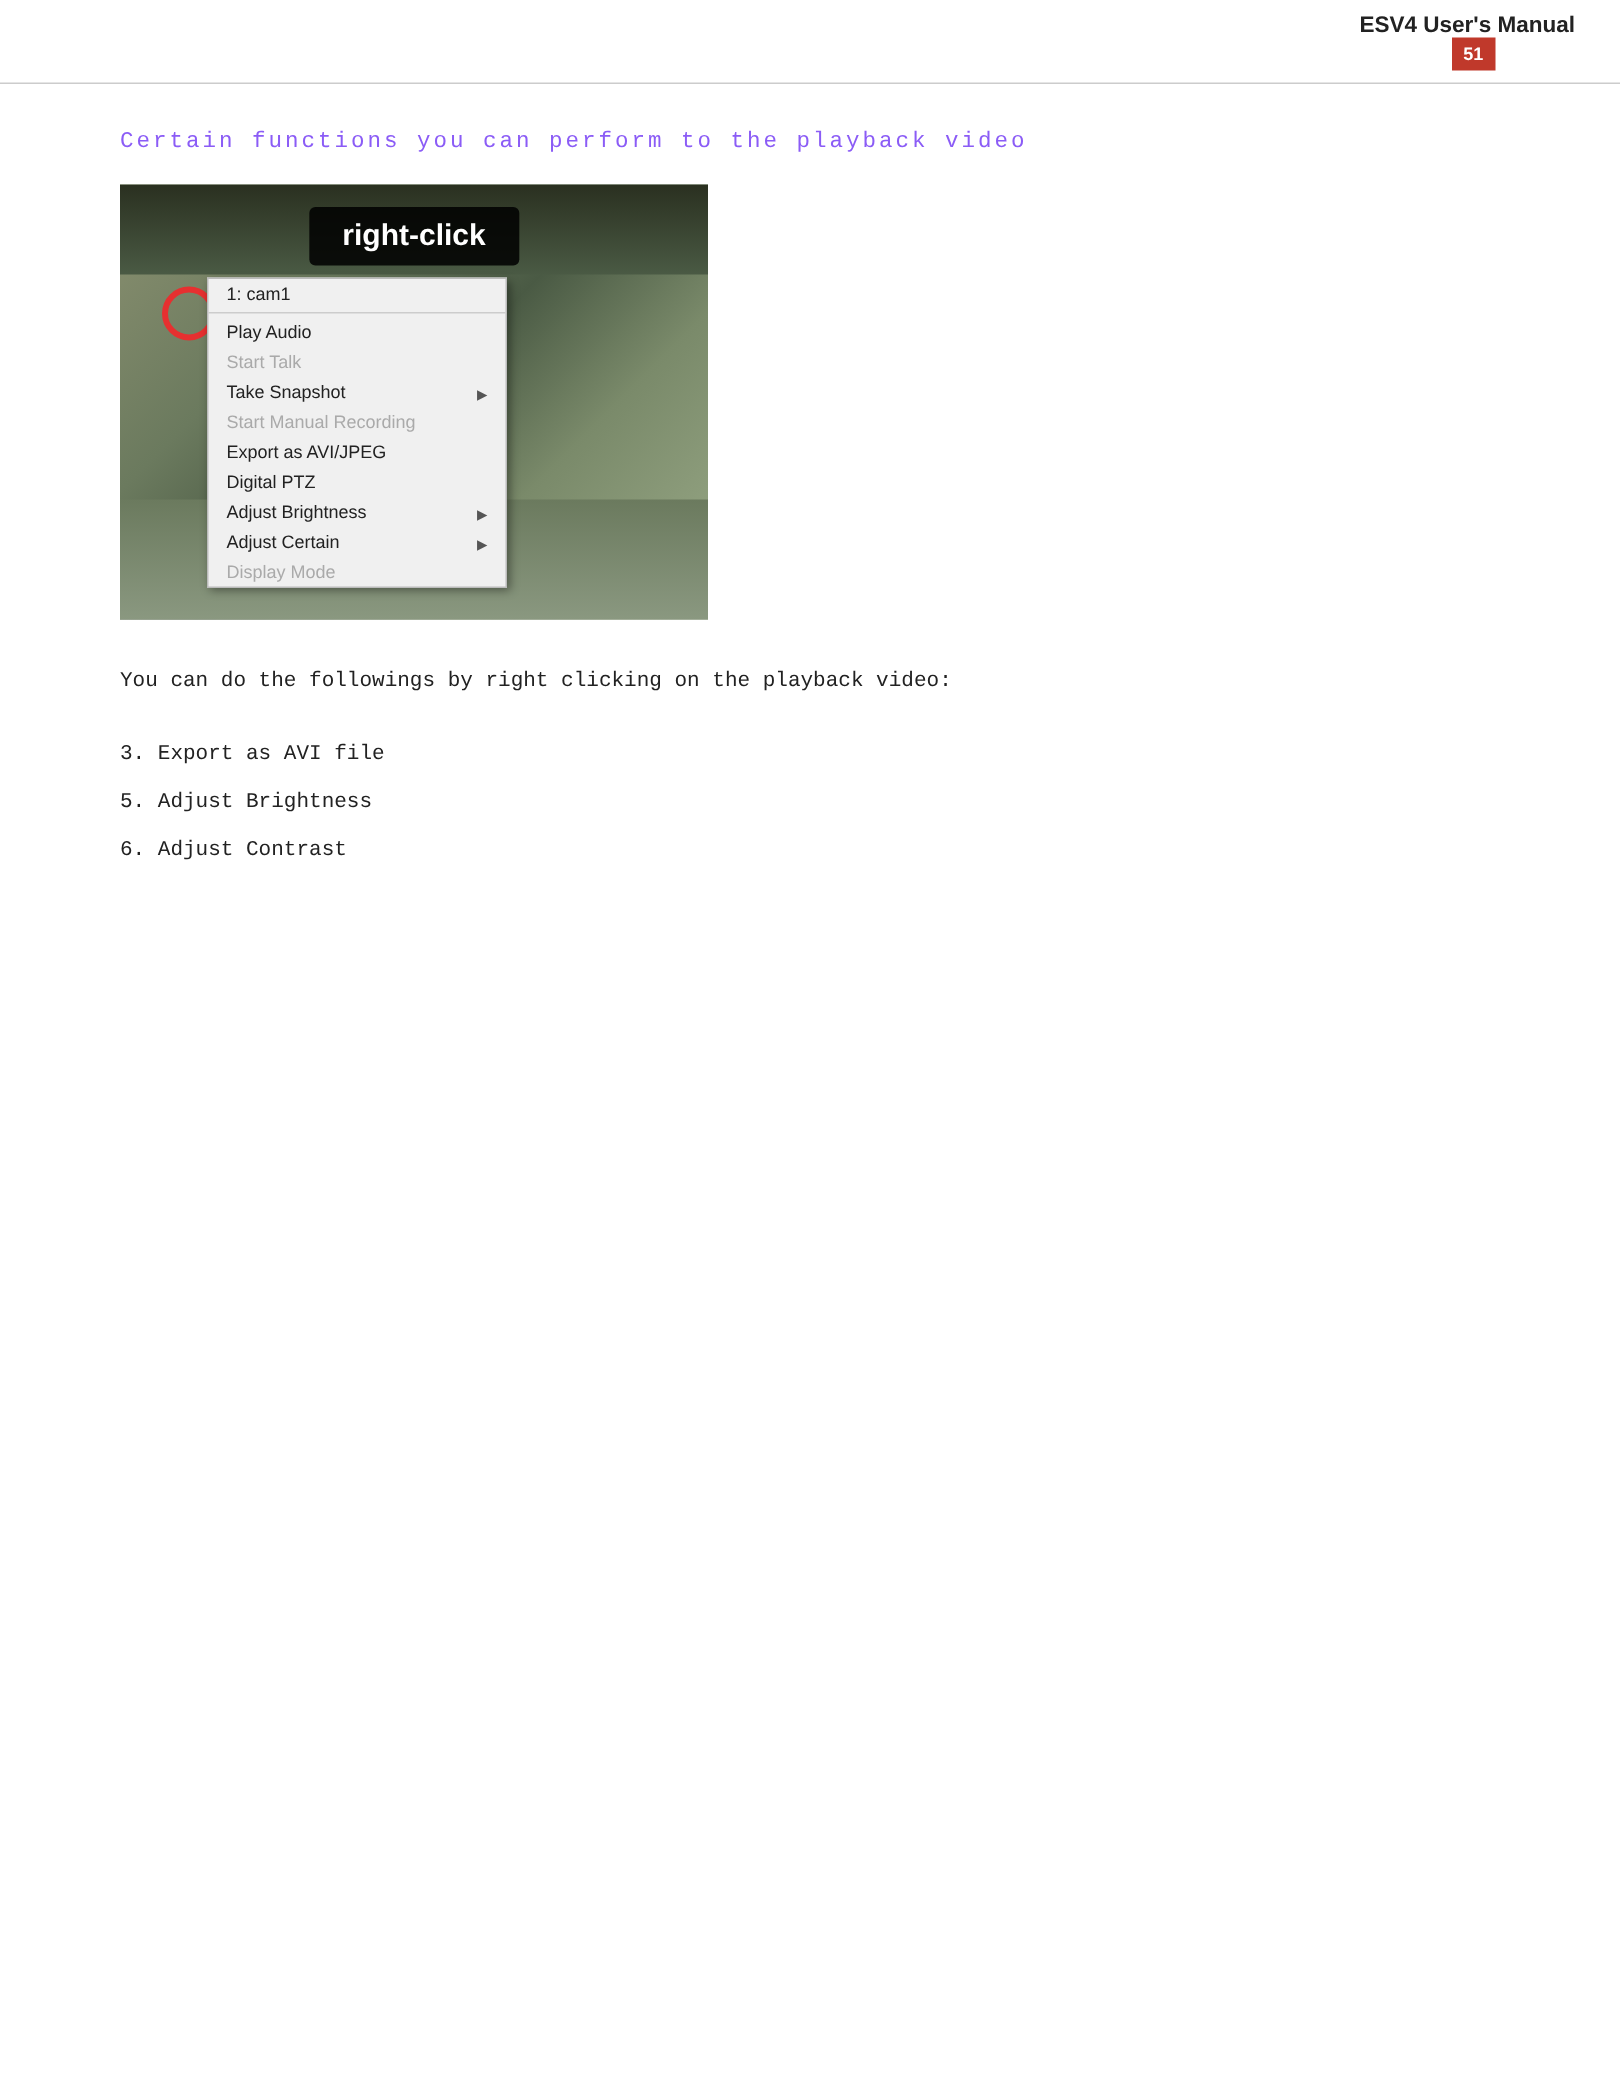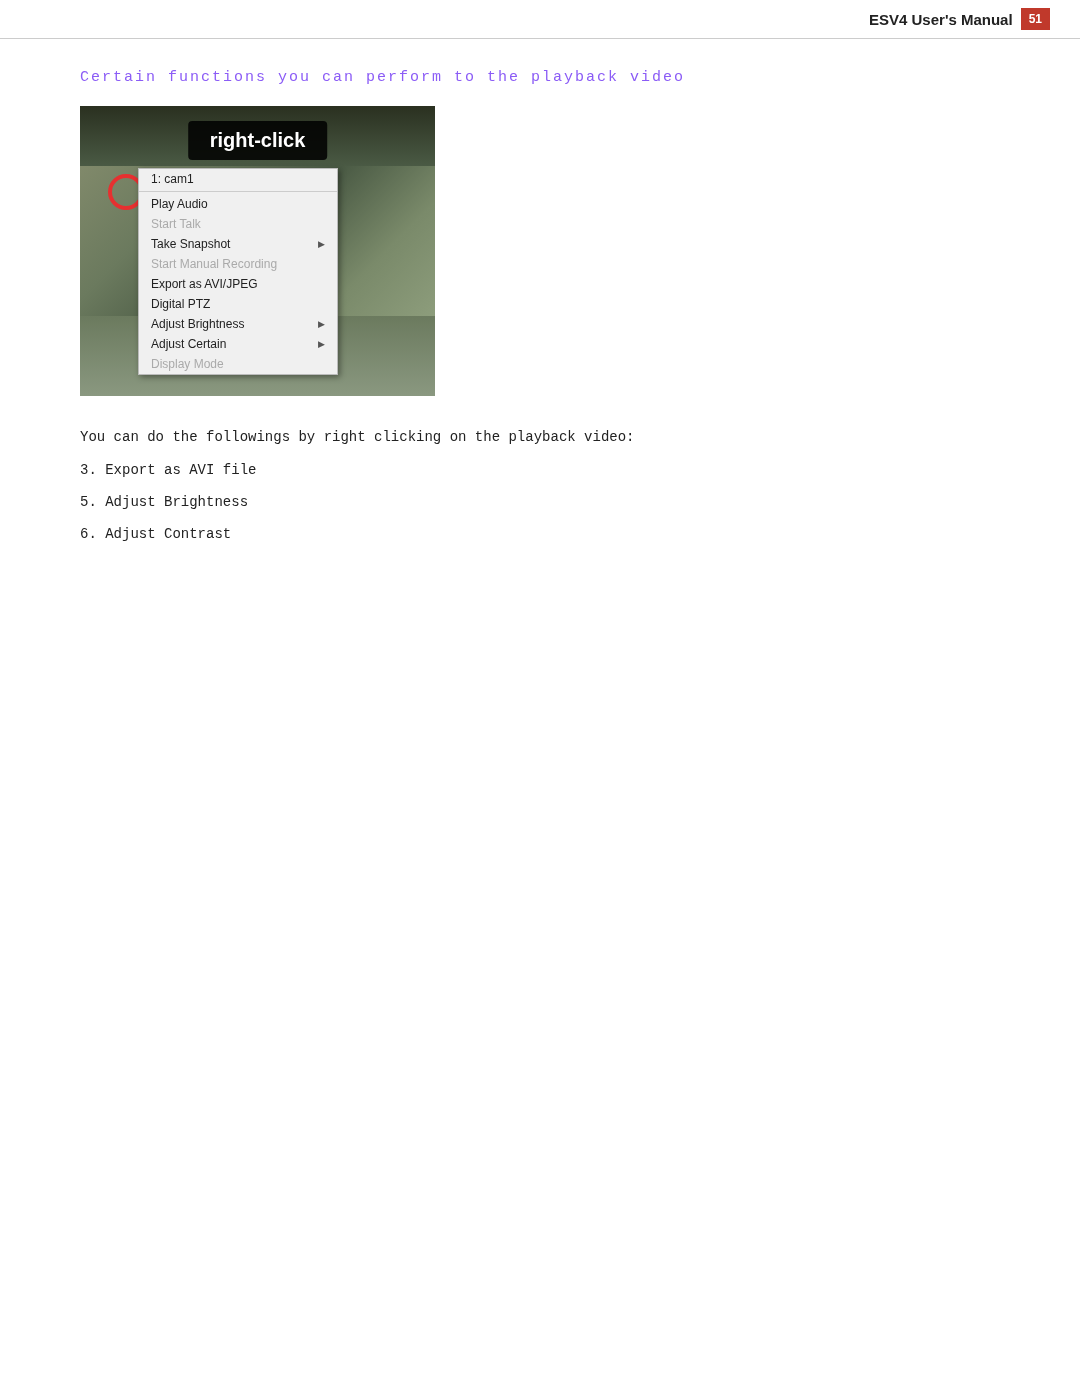--- a/index.html
+++ b/index.html
@@ -42,6 +42,7 @@
       display: flex;
       align-items: center;
       padding-right: 30px;
+      flex-direction: column;
     }
 
     

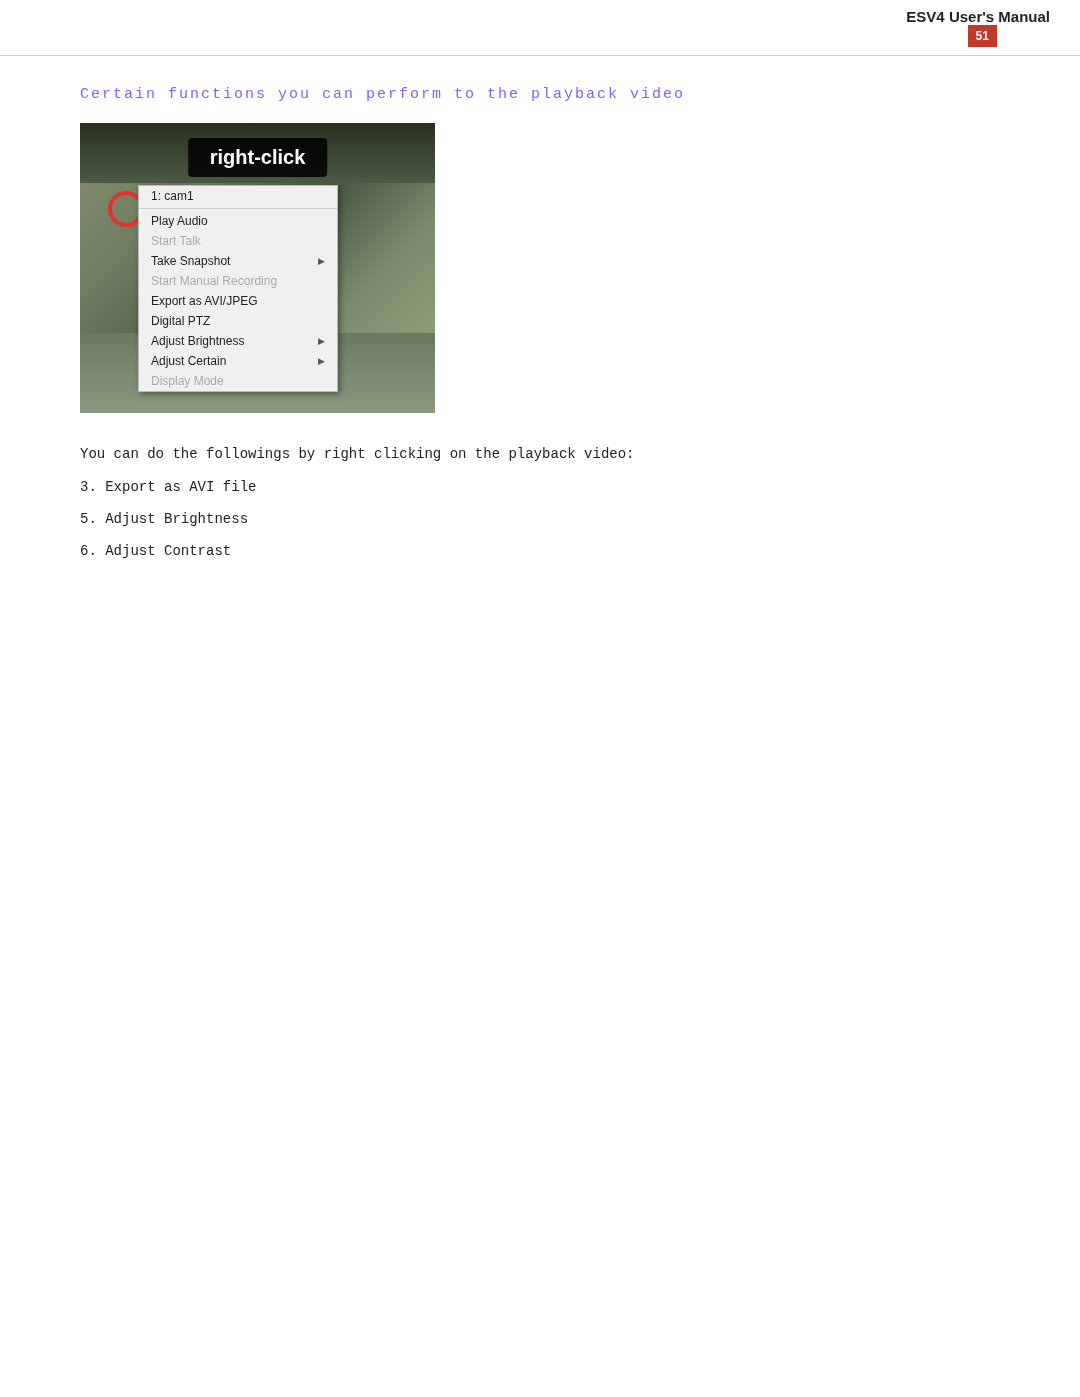--- a/index.html
+++ b/index.html
@@ -61,7 +61,7 @@
 
     
     .screenshot-container {
-      width: 355px;
+      width: 392px;
       height: 290px;
       position: relative;
       margin-bottom: 30px;

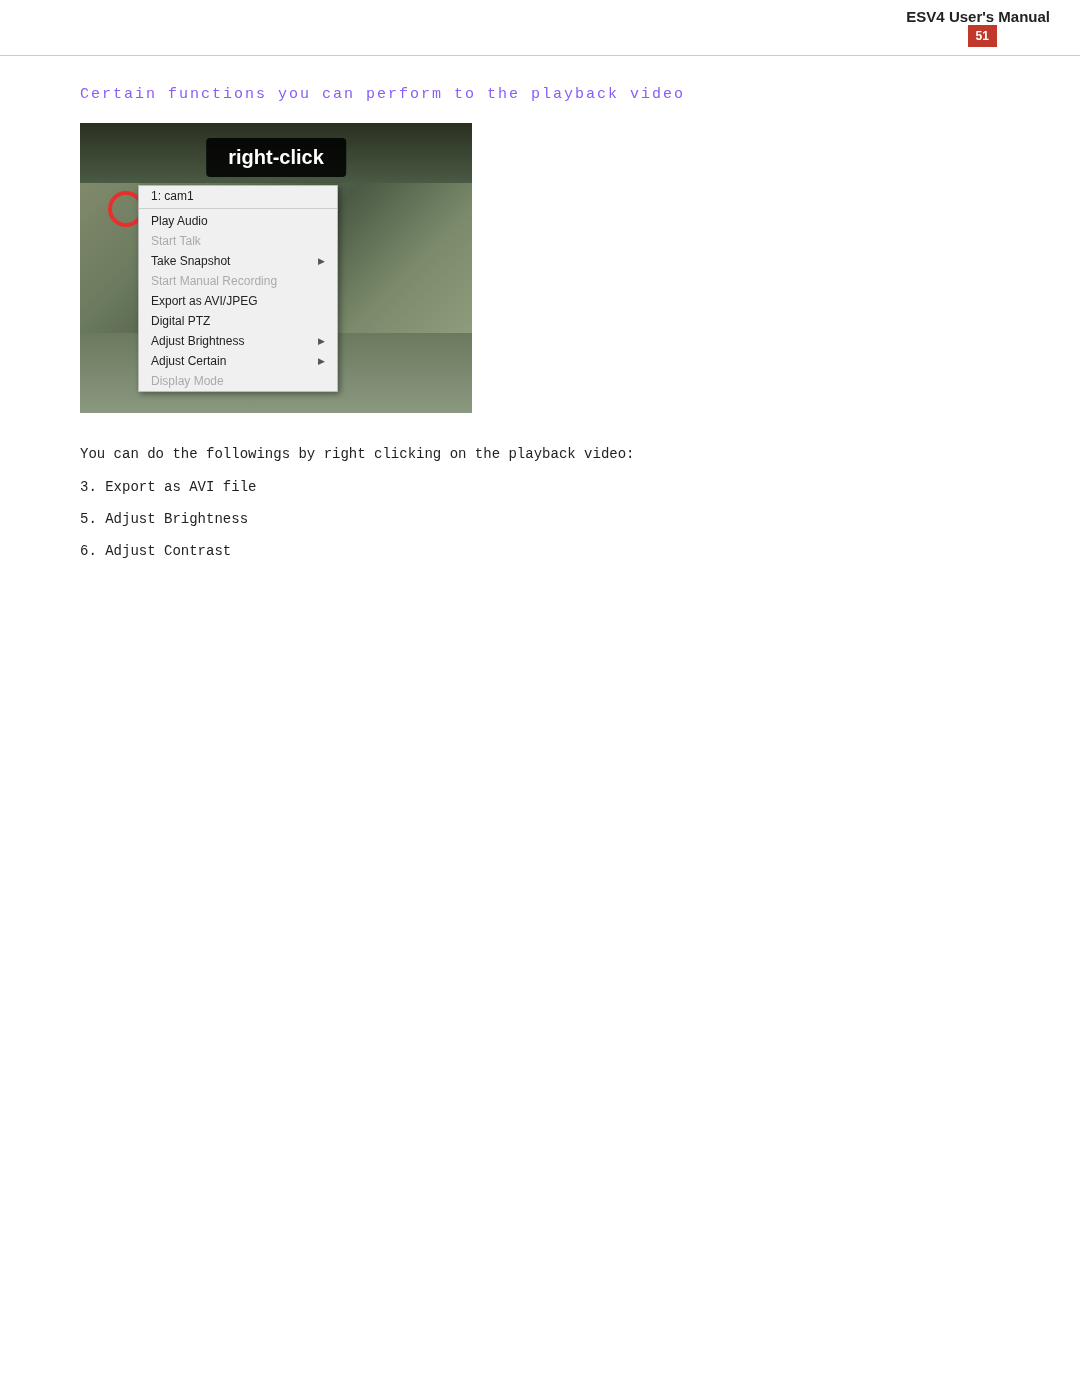--- a/index.html
+++ b/index.html
@@ -141,7 +141,7 @@
       padding: 3px 12px;
       color: #222;
       display: flex;
-      align-items: center;
+      align-items: flex-end;
       justify-content: space-between;
       white-space: nowrap;
     }

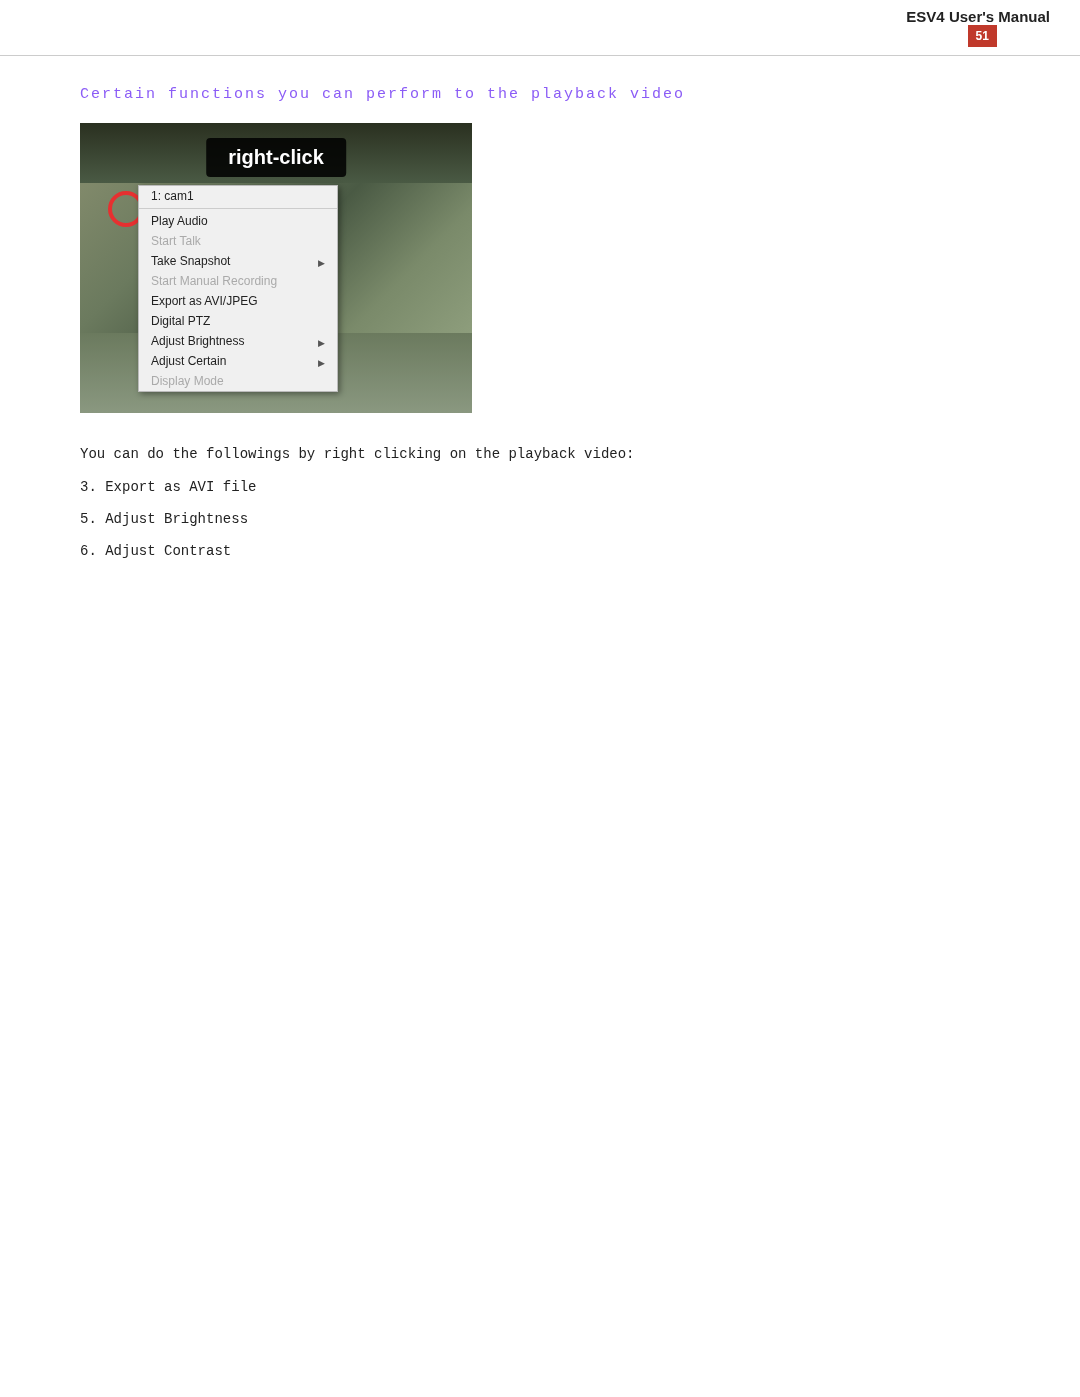--- a/index.html
+++ b/index.html
@@ -166,7 +166,7 @@
       font-size: 14px;
       color: #222;
       font-family: 'Courier New', monospace;
-      margin-bottom: 6px;
+      margin-bottom: 22px;
       line-height: 1.6;
     }
 

